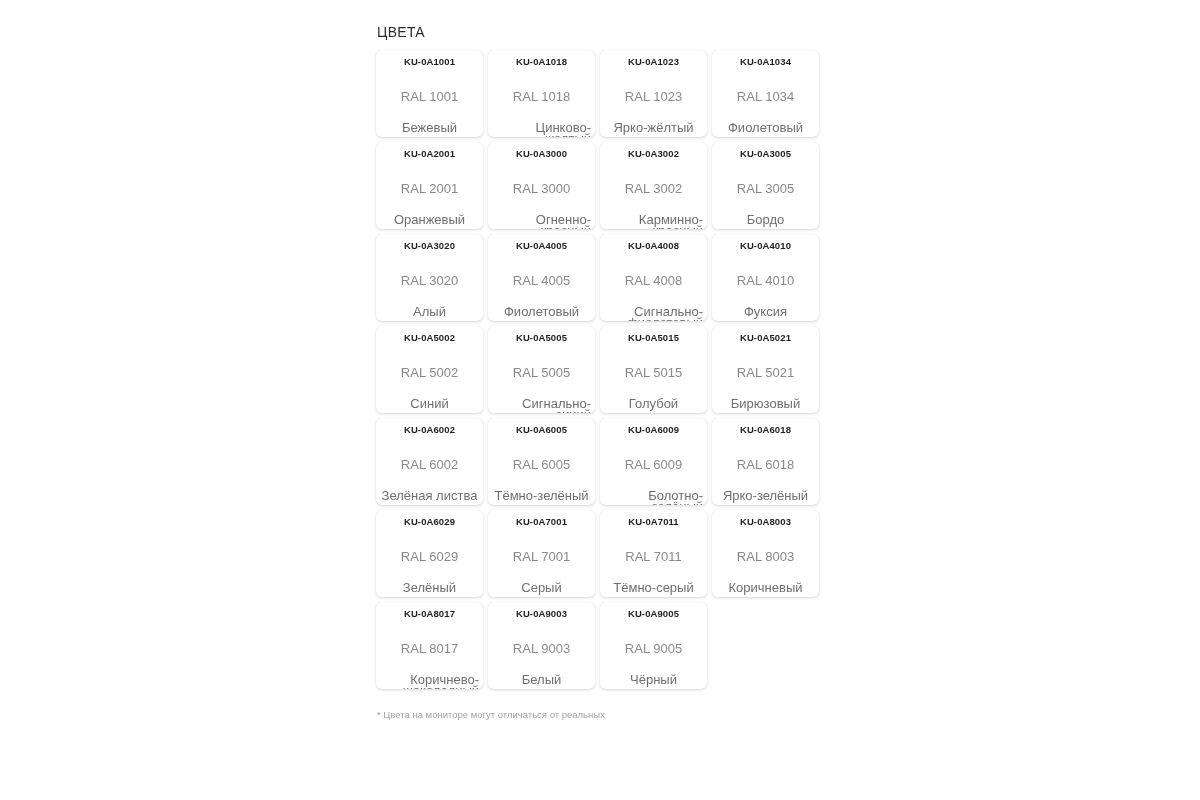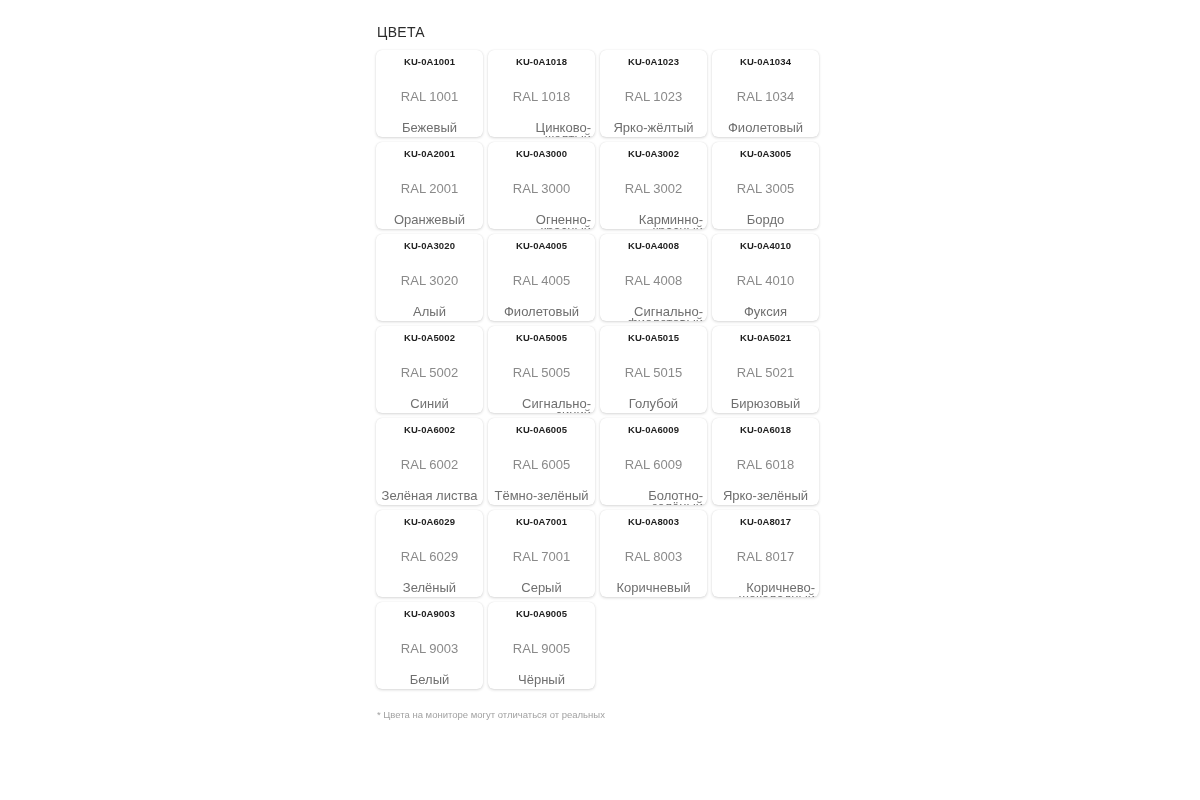--- a/index.html
+++ b/index.html
@@ -288,6 +288,14 @@
         </div>
         <div class="card">
           <div class="card-text">
+            <div class="card-code">KU-0A7011</div>
+            <div class="card-ral">RAL 7011</div>
+            <div class="card-name">Тёмно-серый</div>
+          </div>
+          <div class="swatch" style="background-color: rgb(79, 88, 90);"></div>
+        </div>
+        <div class="card">
+          <div class="card-text">
             <div class="card-code">KU-0A8003</div>
             <div class="card-ral">RAL 8003</div>
             <div class="card-name">Коричневый</div>

